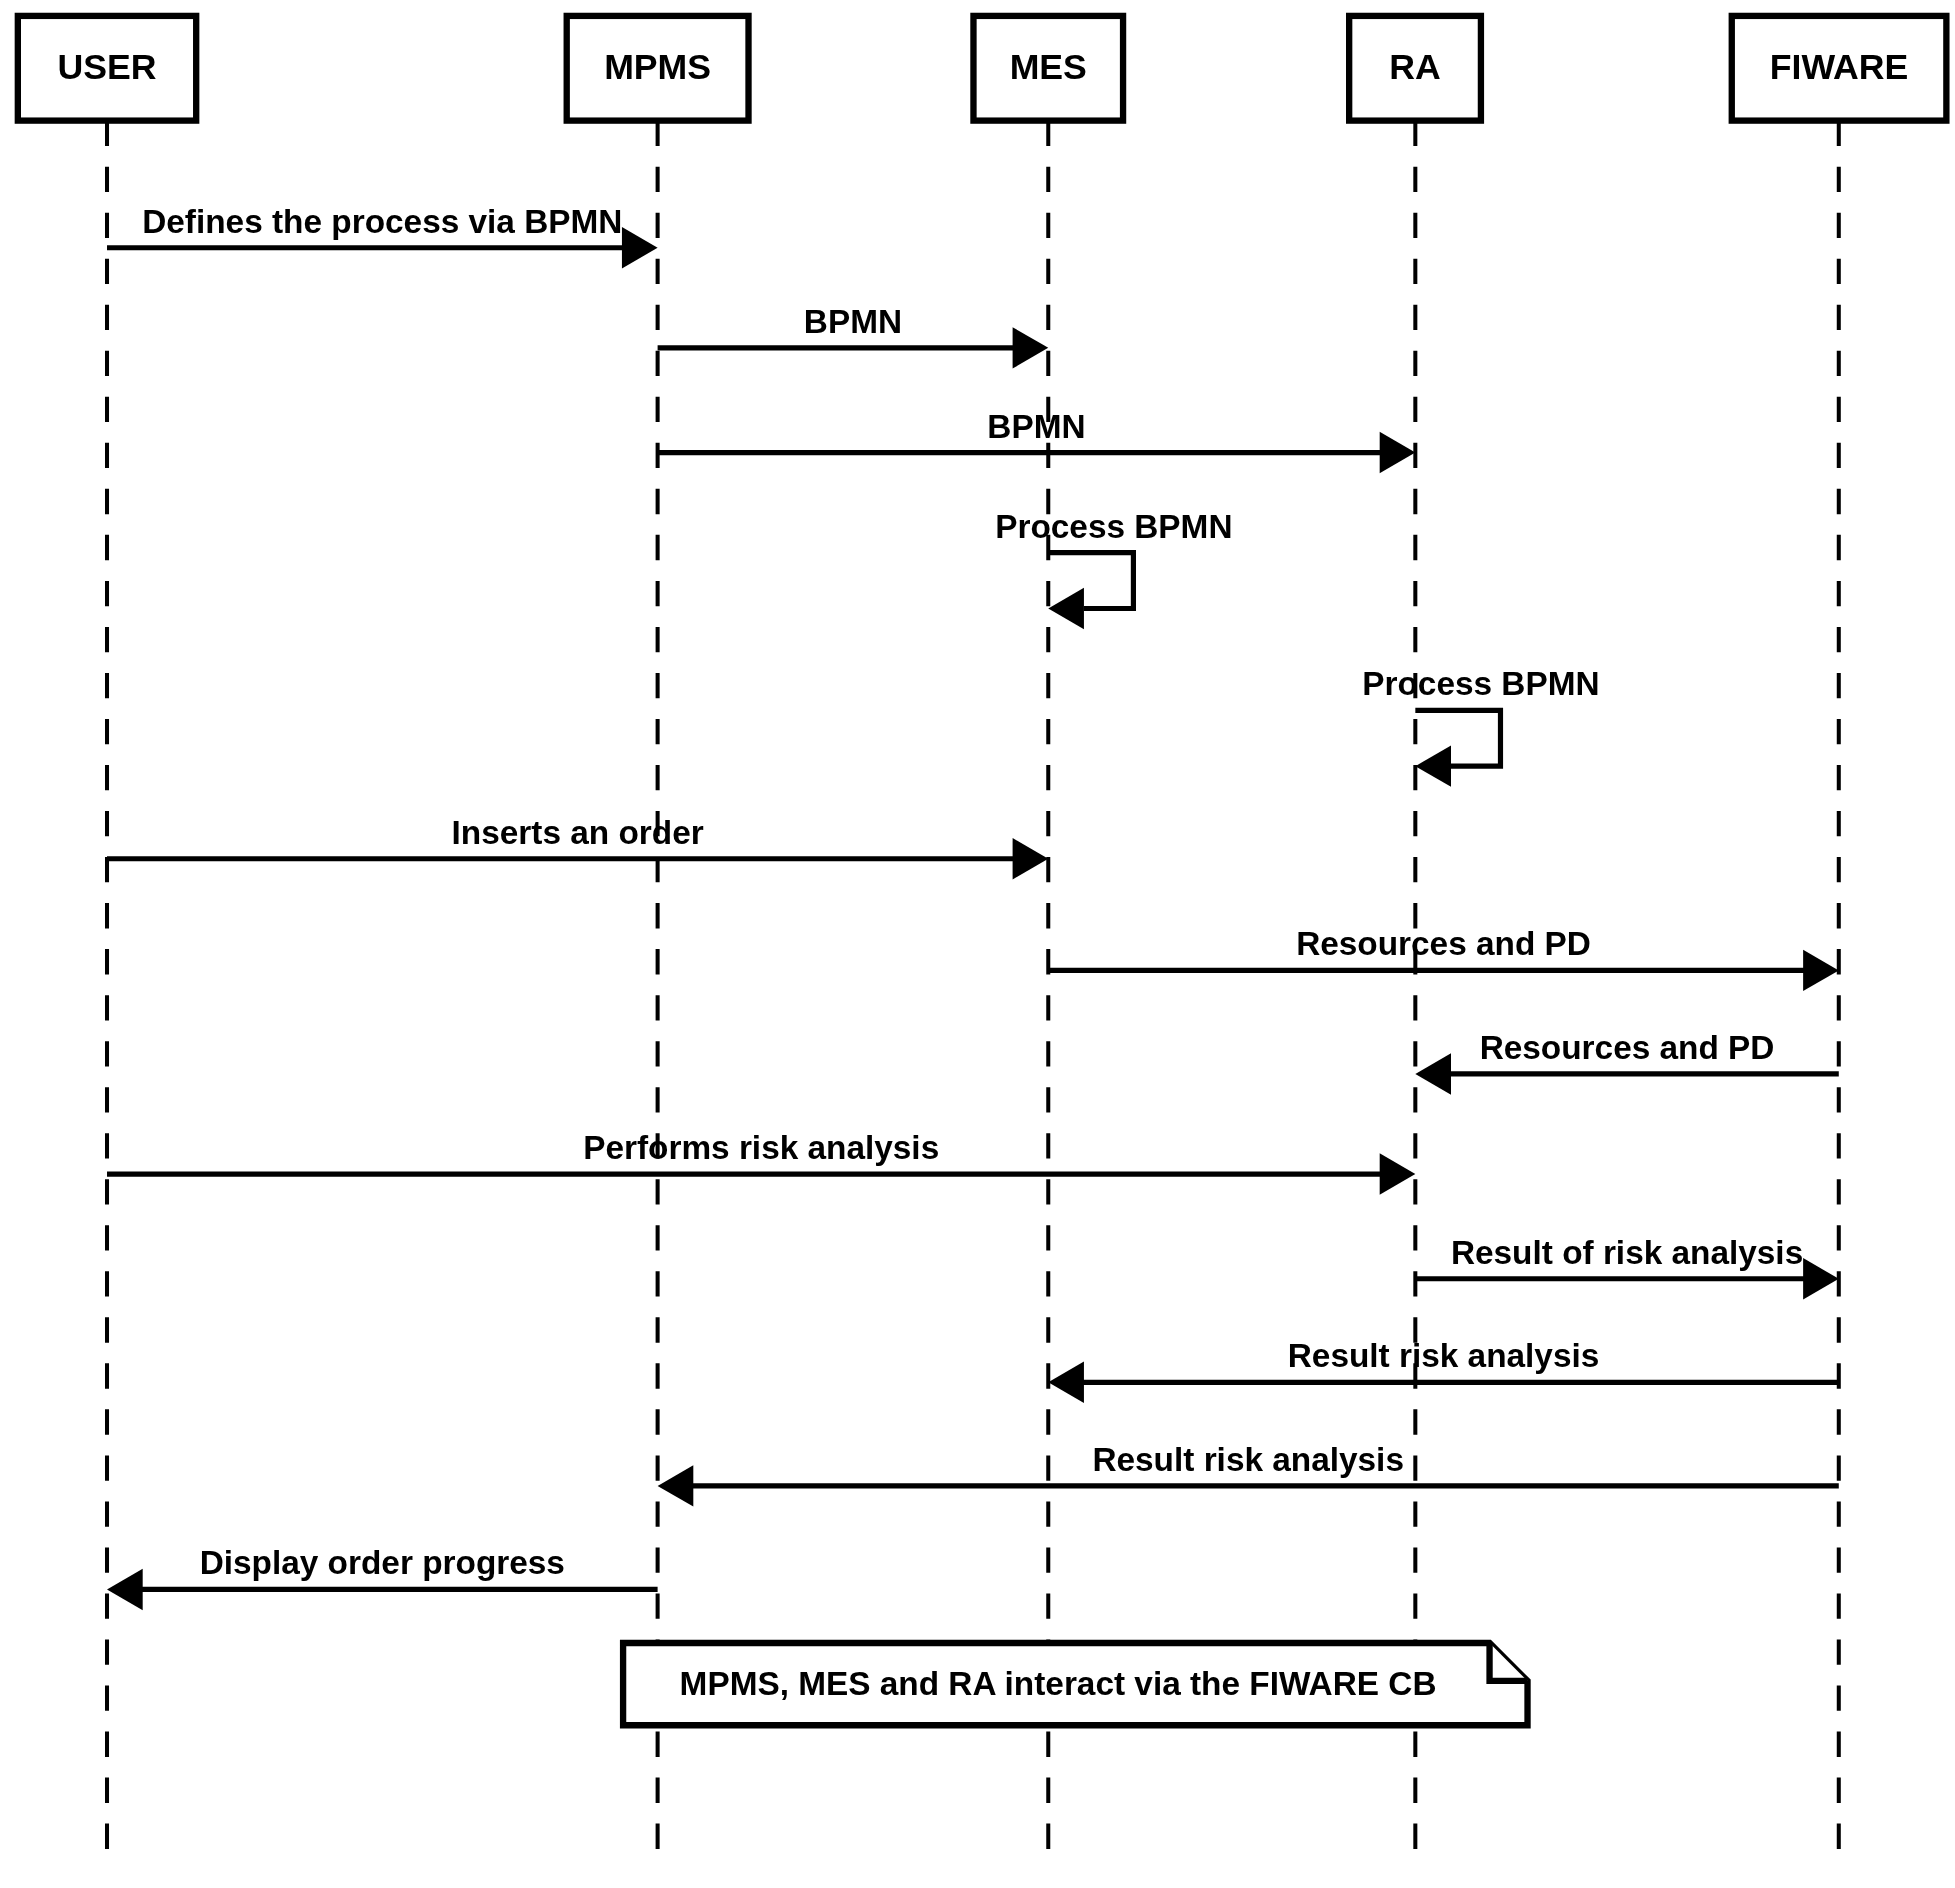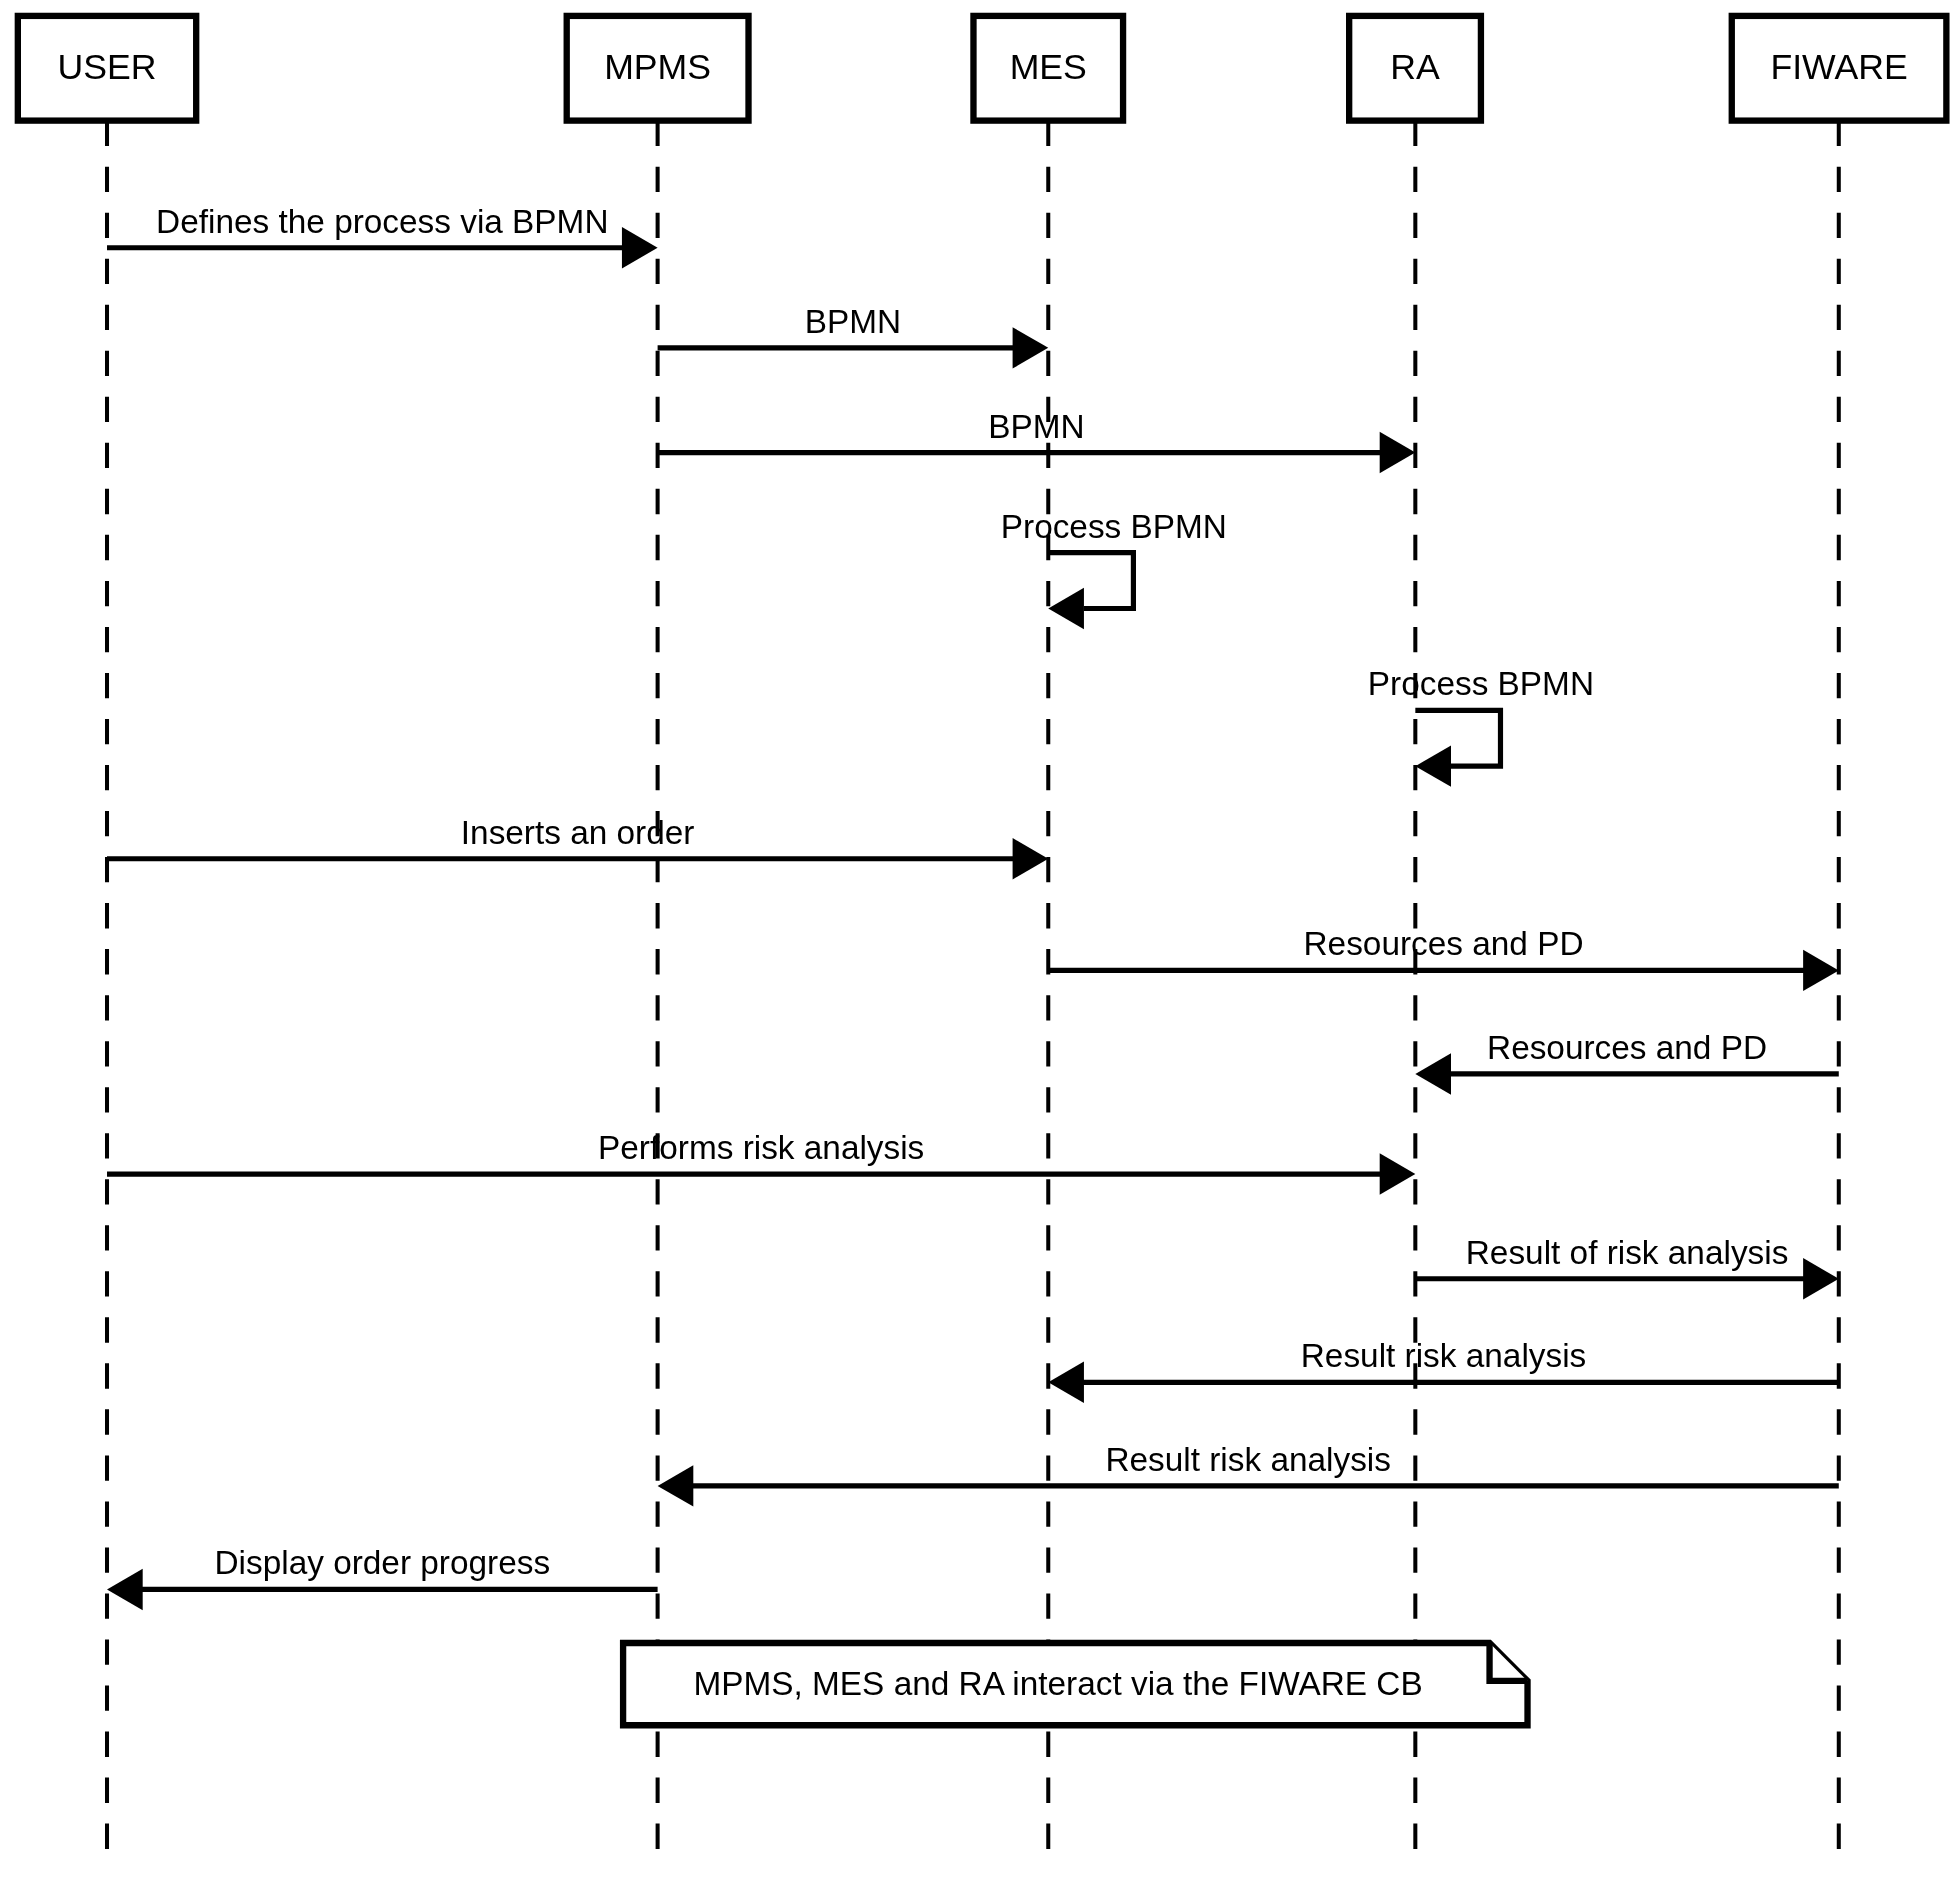--- a/index.html
+++ b/index.html
@@ -17,6 +17,7 @@
     height: 1889px;
     background: #ffffff;
     overflow: hidden;
+    font-weight: bold;
   }
   #diagram-svg {
     position: absolute;

